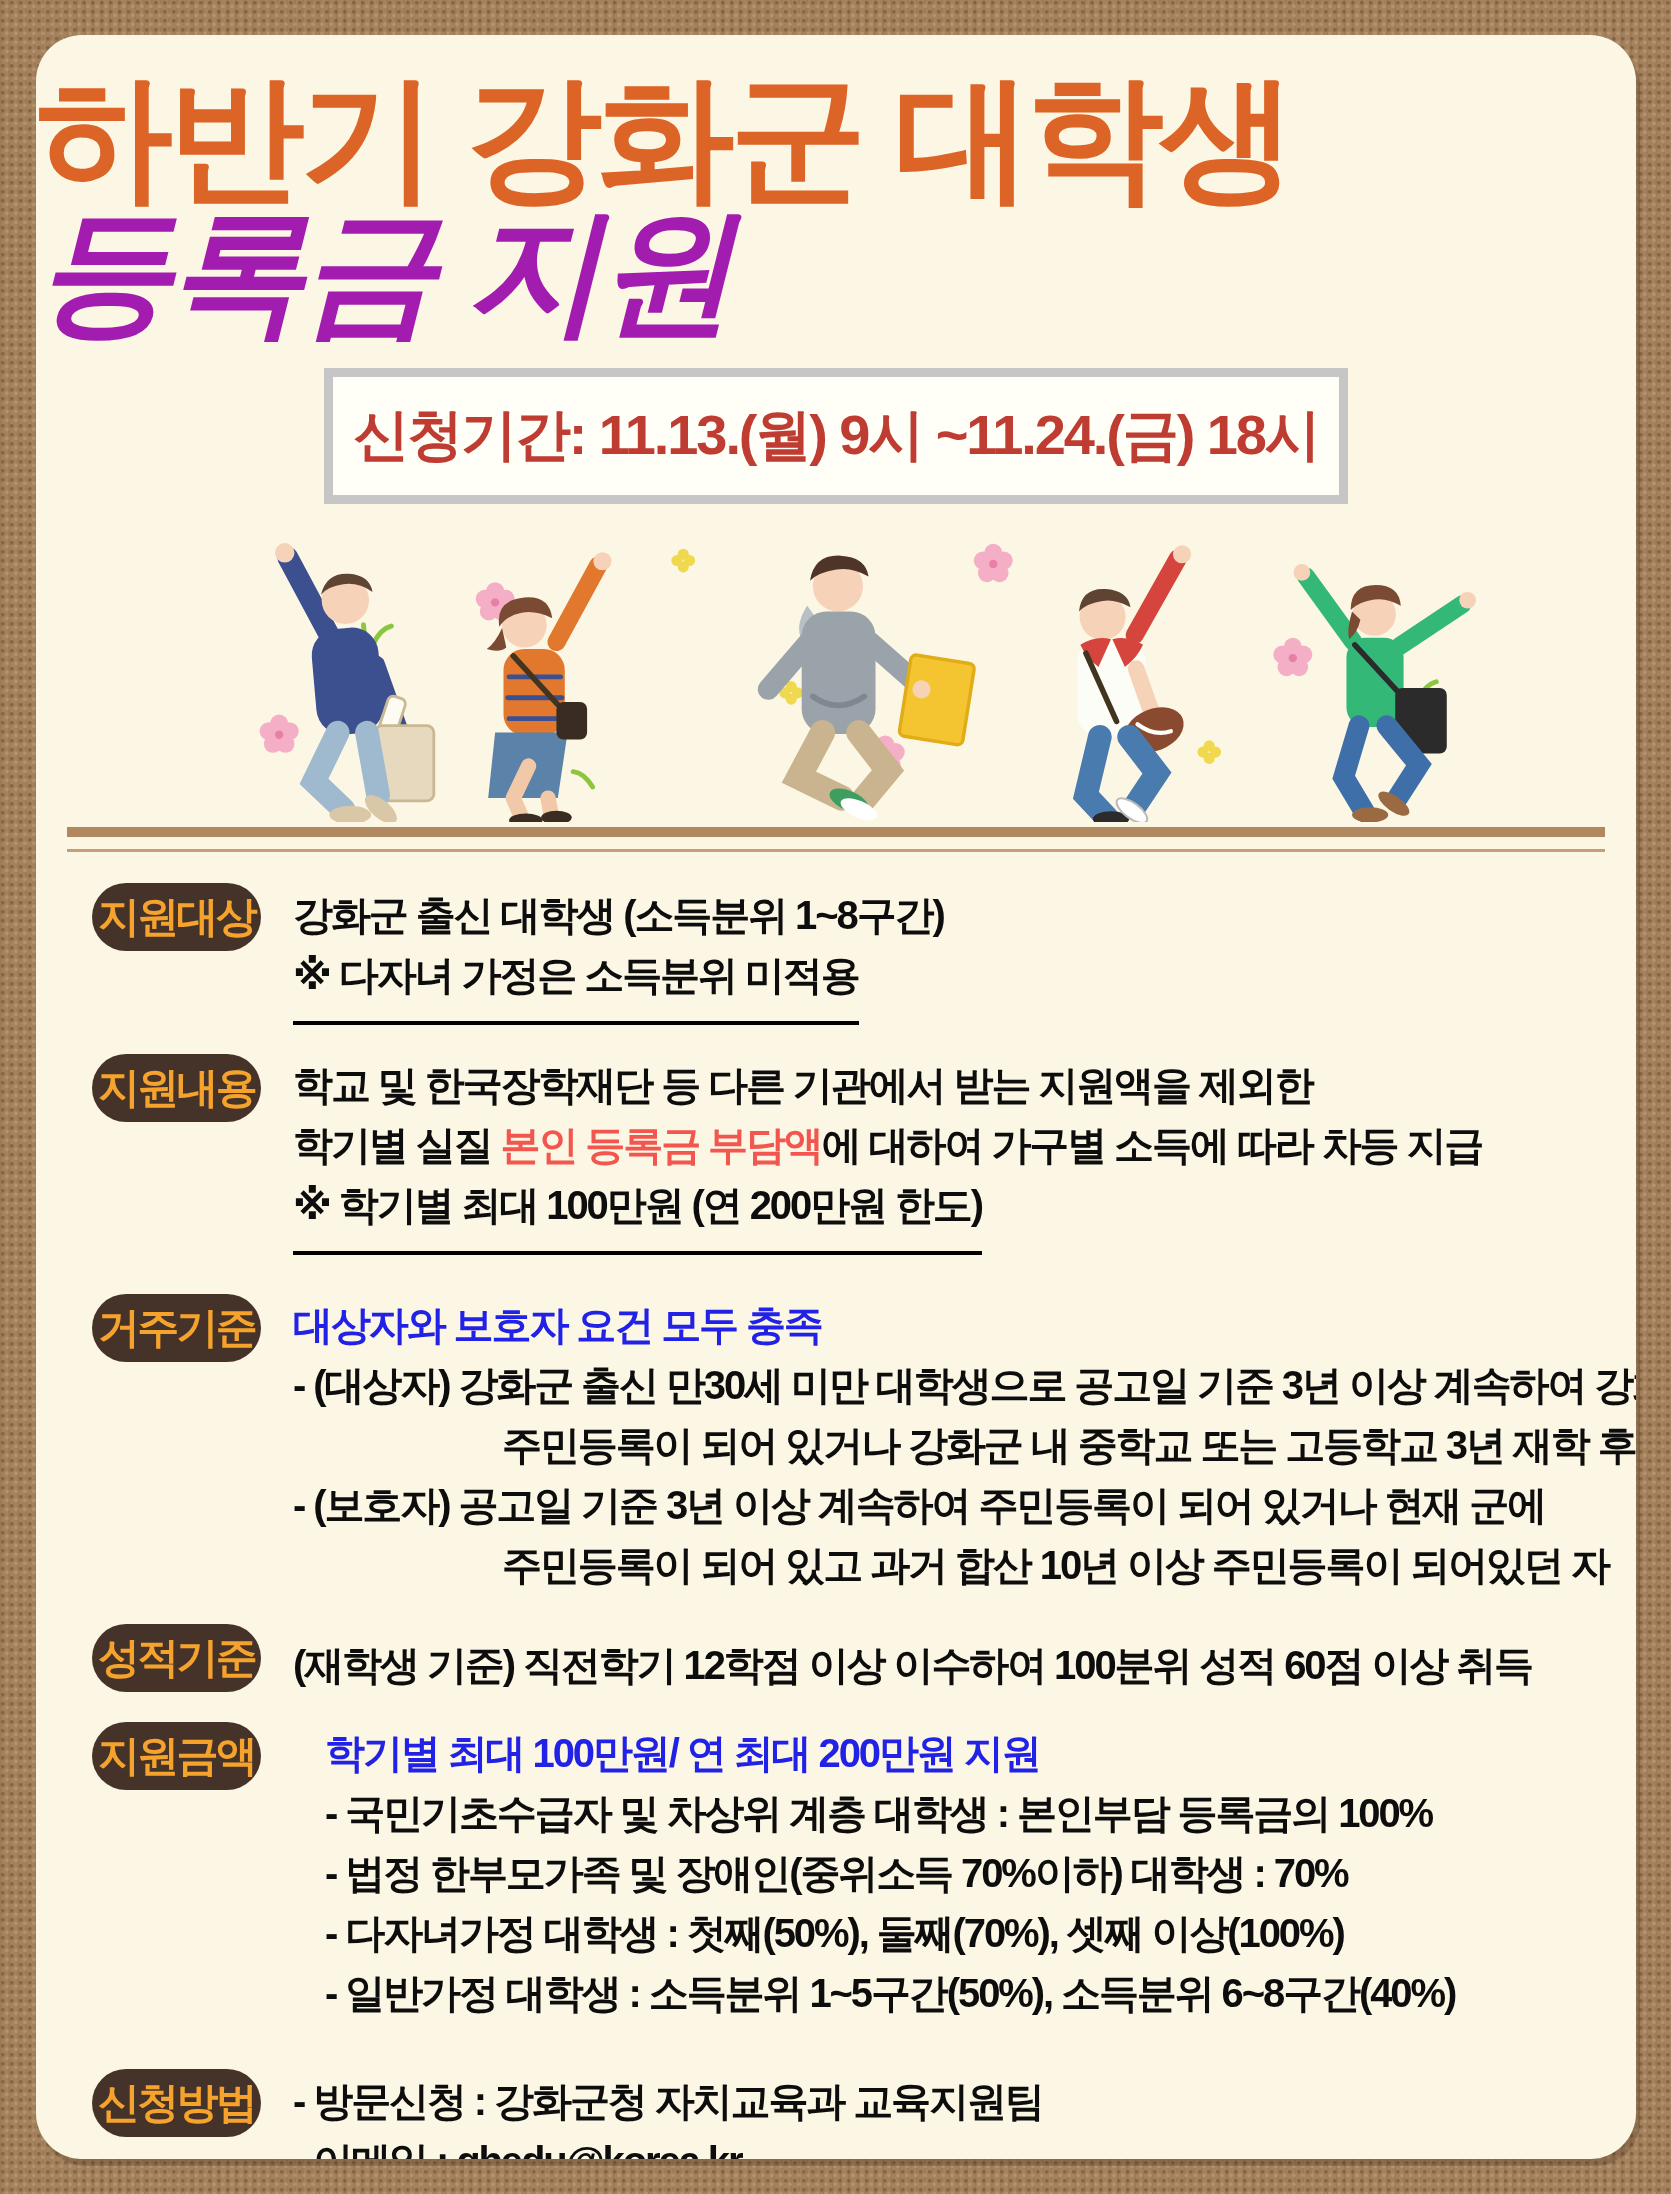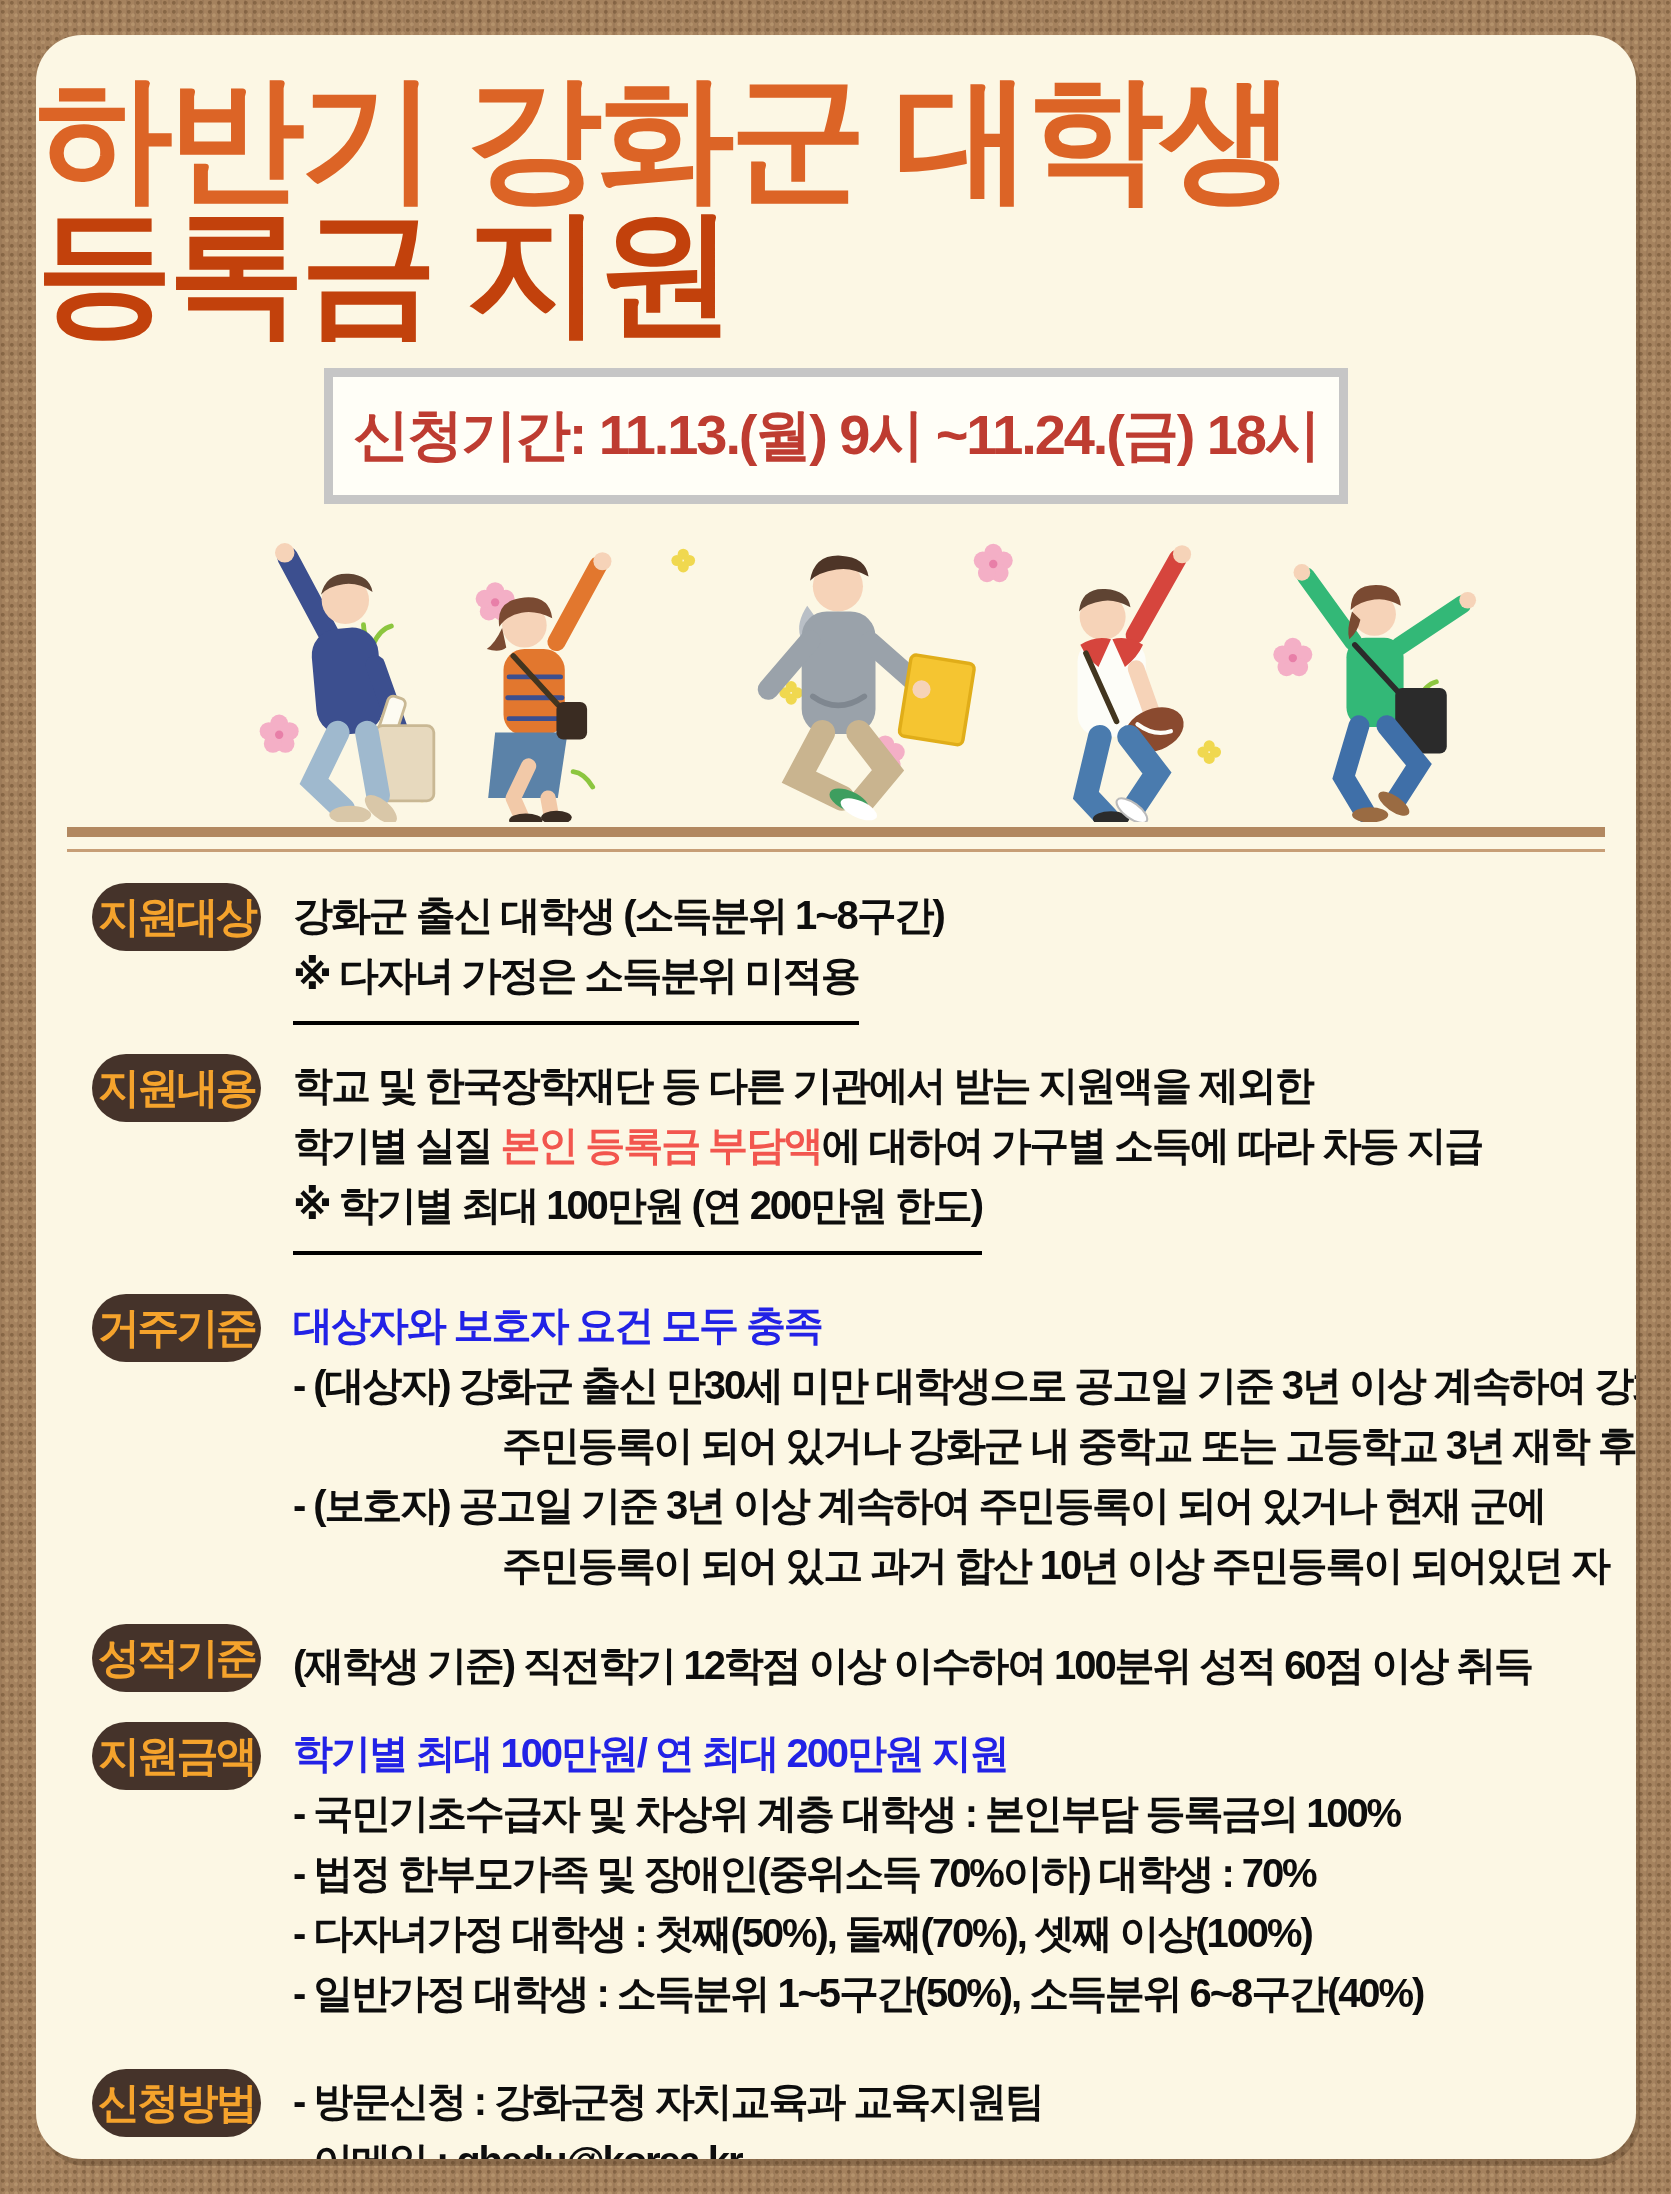--- a/index.html
+++ b/index.html
@@ -24,7 +24,7 @@
     letter-spacing:-4.9px;margin-top:33px;
   }
   .title .l1{font-size:137px;color:#DC6426;display:block;}
-  .title .l2{font-size:137px;color:#c2410c;display:block;margin-top:-5.6px;}
+  .title .l2{font-size:137px;color:#a21caf;display:block;margin-top:-5.6px;font-style:italic;}
   .period-box{
     width:1024px;margin:26.5px auto 0;
     border:9.8px solid #C6C6C6;background:#FFFEF7;

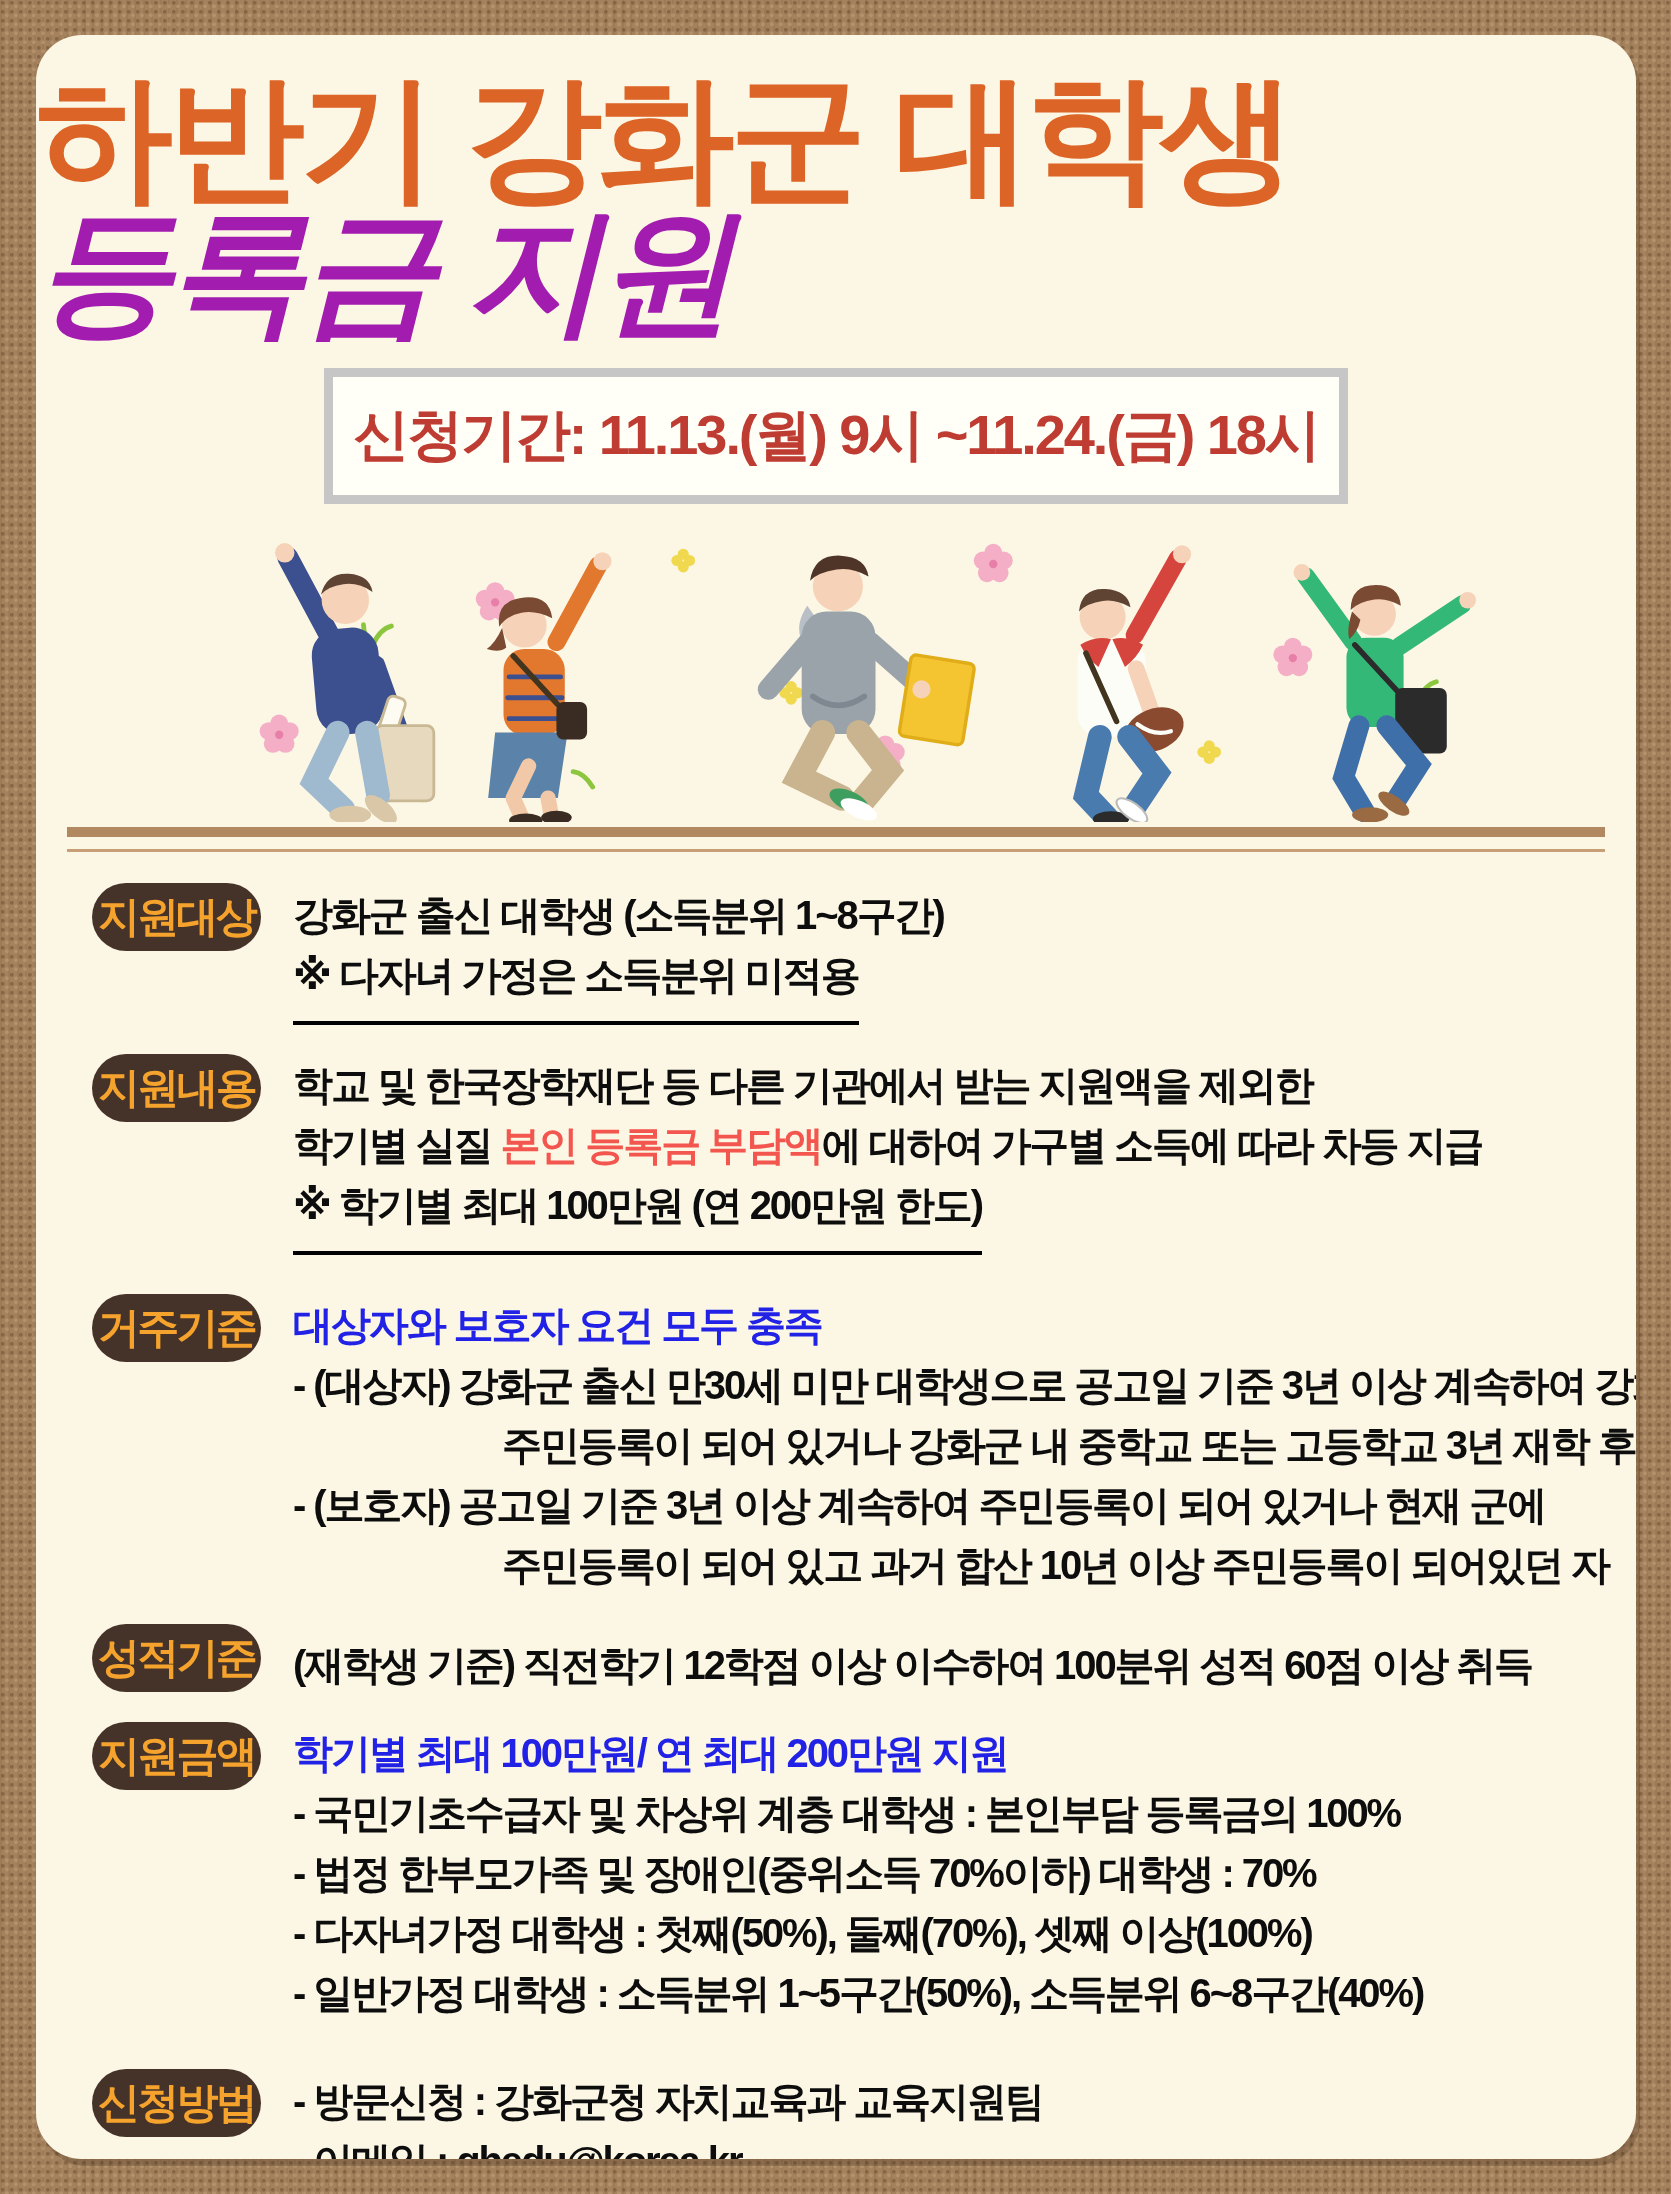--- a/index.html
+++ b/index.html
@@ -56,7 +56,7 @@
   .m-content{margin-bottom:39px;}
   .m-residence{margin-bottom:29px;}
   .m-grade{margin-bottom:18px;}
-  .m-amount{margin-bottom:46px;}
+  .m-amount{margin-bottom:46px;gap:32px;}
   .m-apply{margin-bottom:16px;}
 </style>
 </head>

